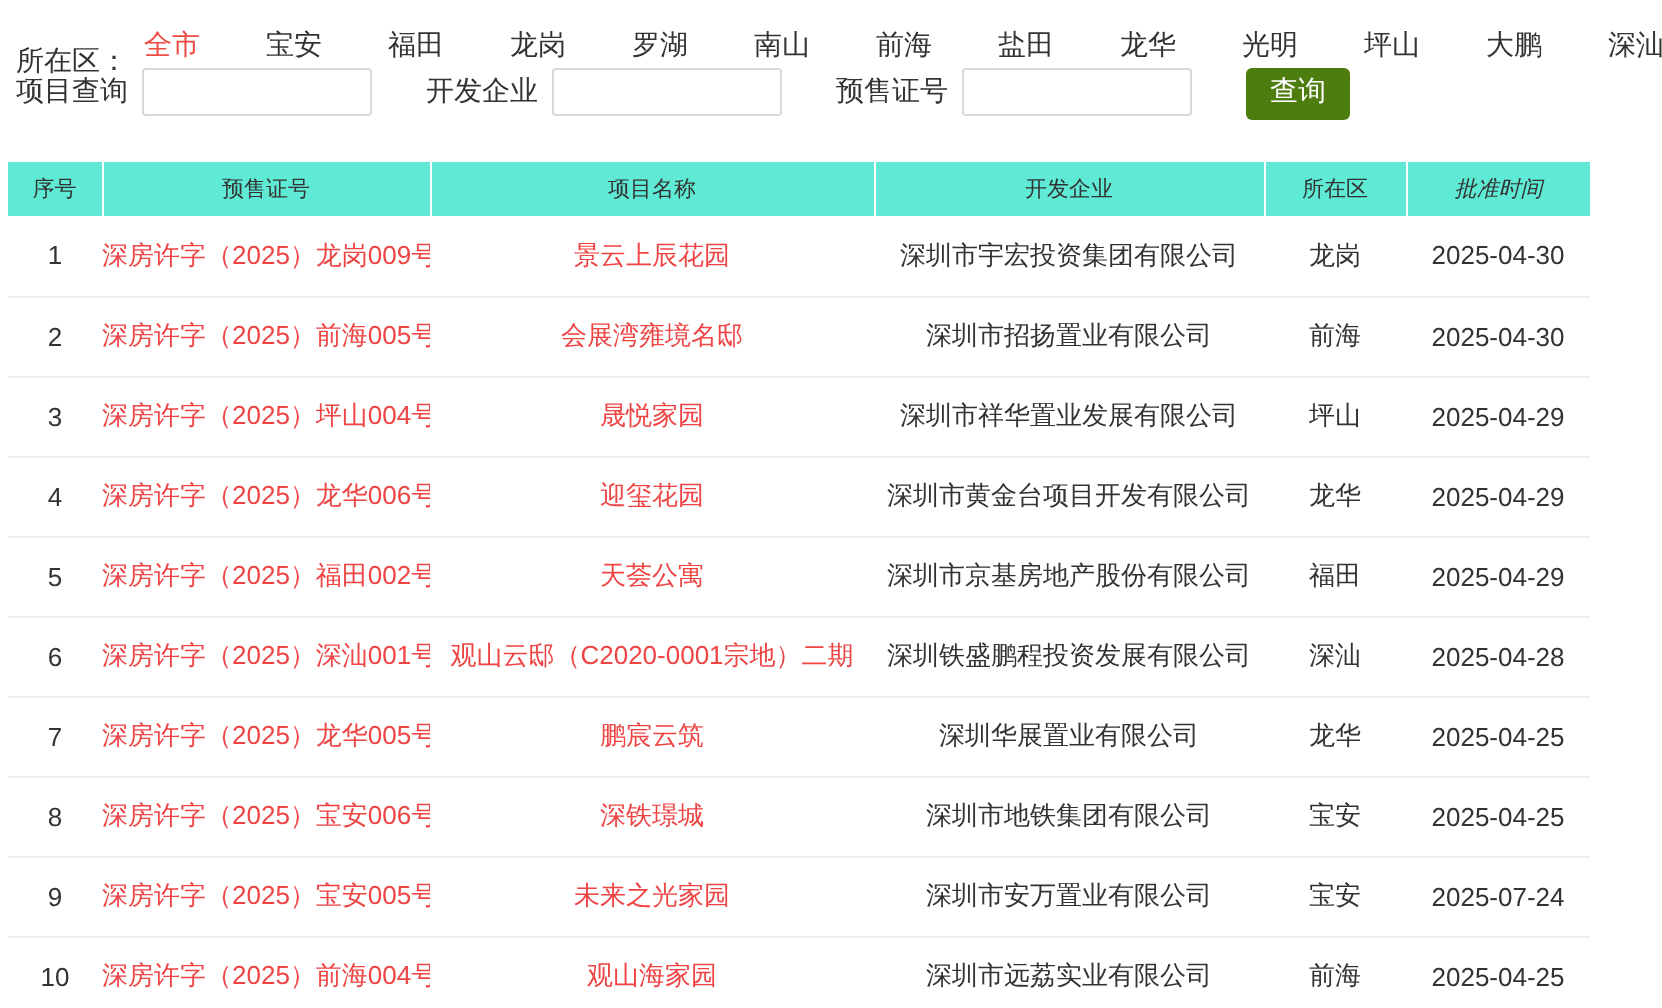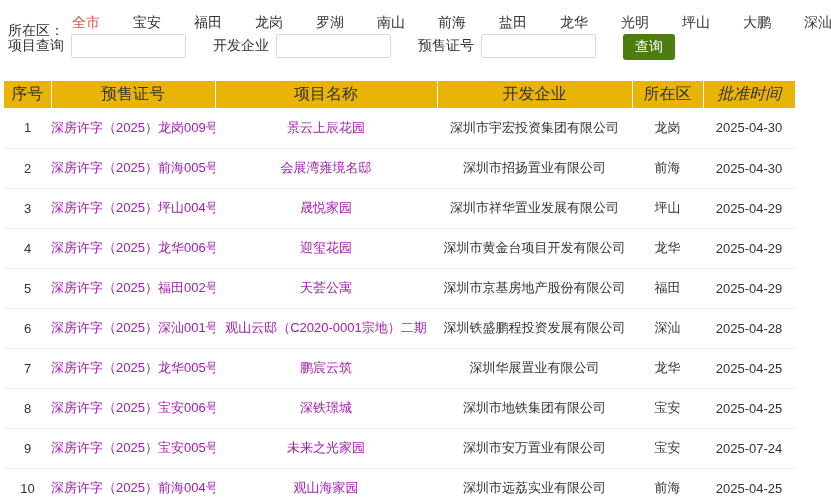--- a/index.html
+++ b/index.html
@@ -68,13 +68,13 @@
   .permit-table col.c5 { width: 71px; }
   .permit-table col.c6 { width: 92px; }
   .permit-table thead th {
-    background: #eab308;
+    background: #5eead4;
     font-weight: normal;
     color: #333;
     height: 27px;
     text-align: center;
     border-right: 1px solid #ffffff;
-    font-size: 16px;
+    font-size: 11px;
     white-space: nowrap;
   }
   .permit-table thead th:last-child { border-right: none; font-style: italic; }

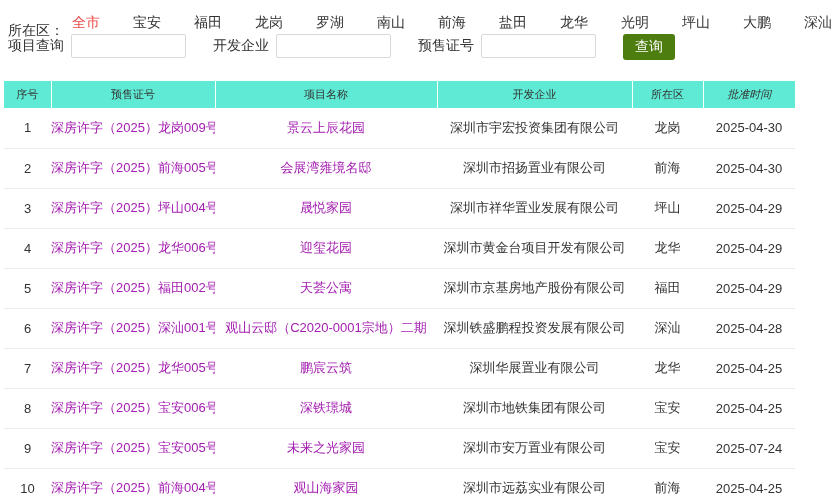--- a/index.html
+++ b/index.html
@@ -87,7 +87,7 @@
     overflow: hidden;
   }
   .permit-table tbody tr:last-child td { border-bottom: none; }
-  .link { color: #a21caf; text-decoration: none; cursor: pointer; }
+  .link { color: #ef4444; text-decoration: none; cursor: pointer; }
 </style>
 </head>
 <body>

